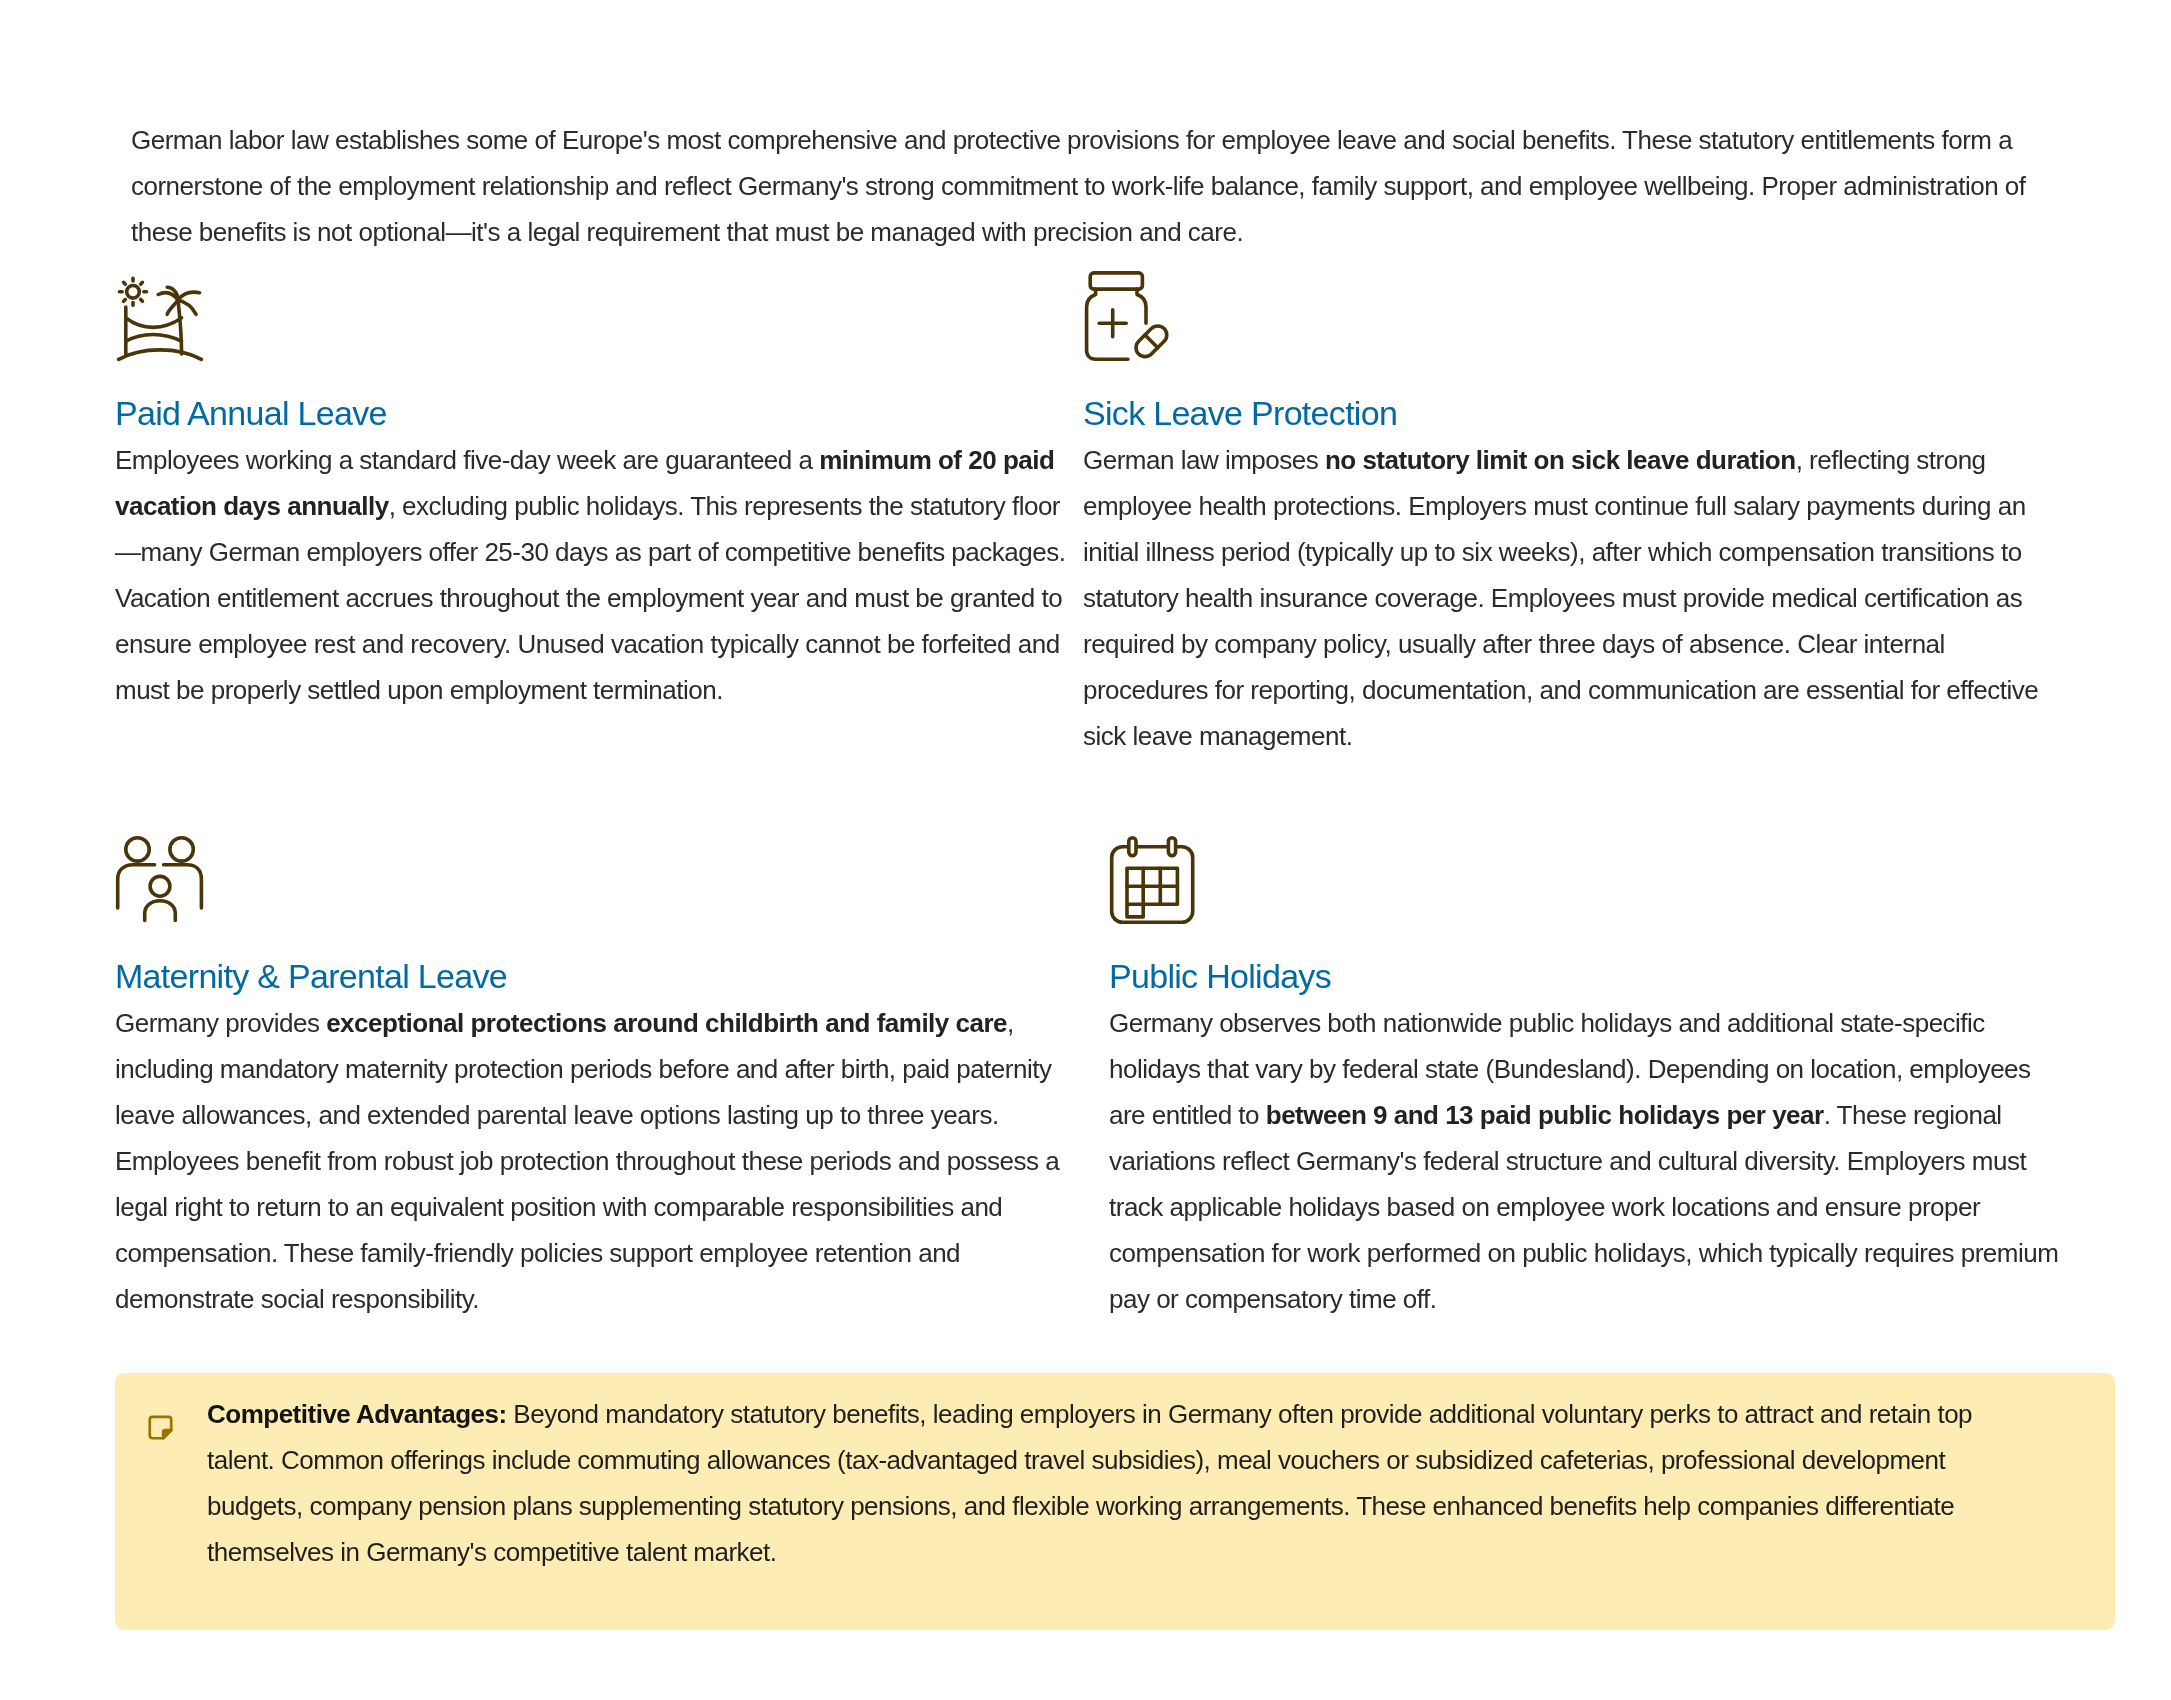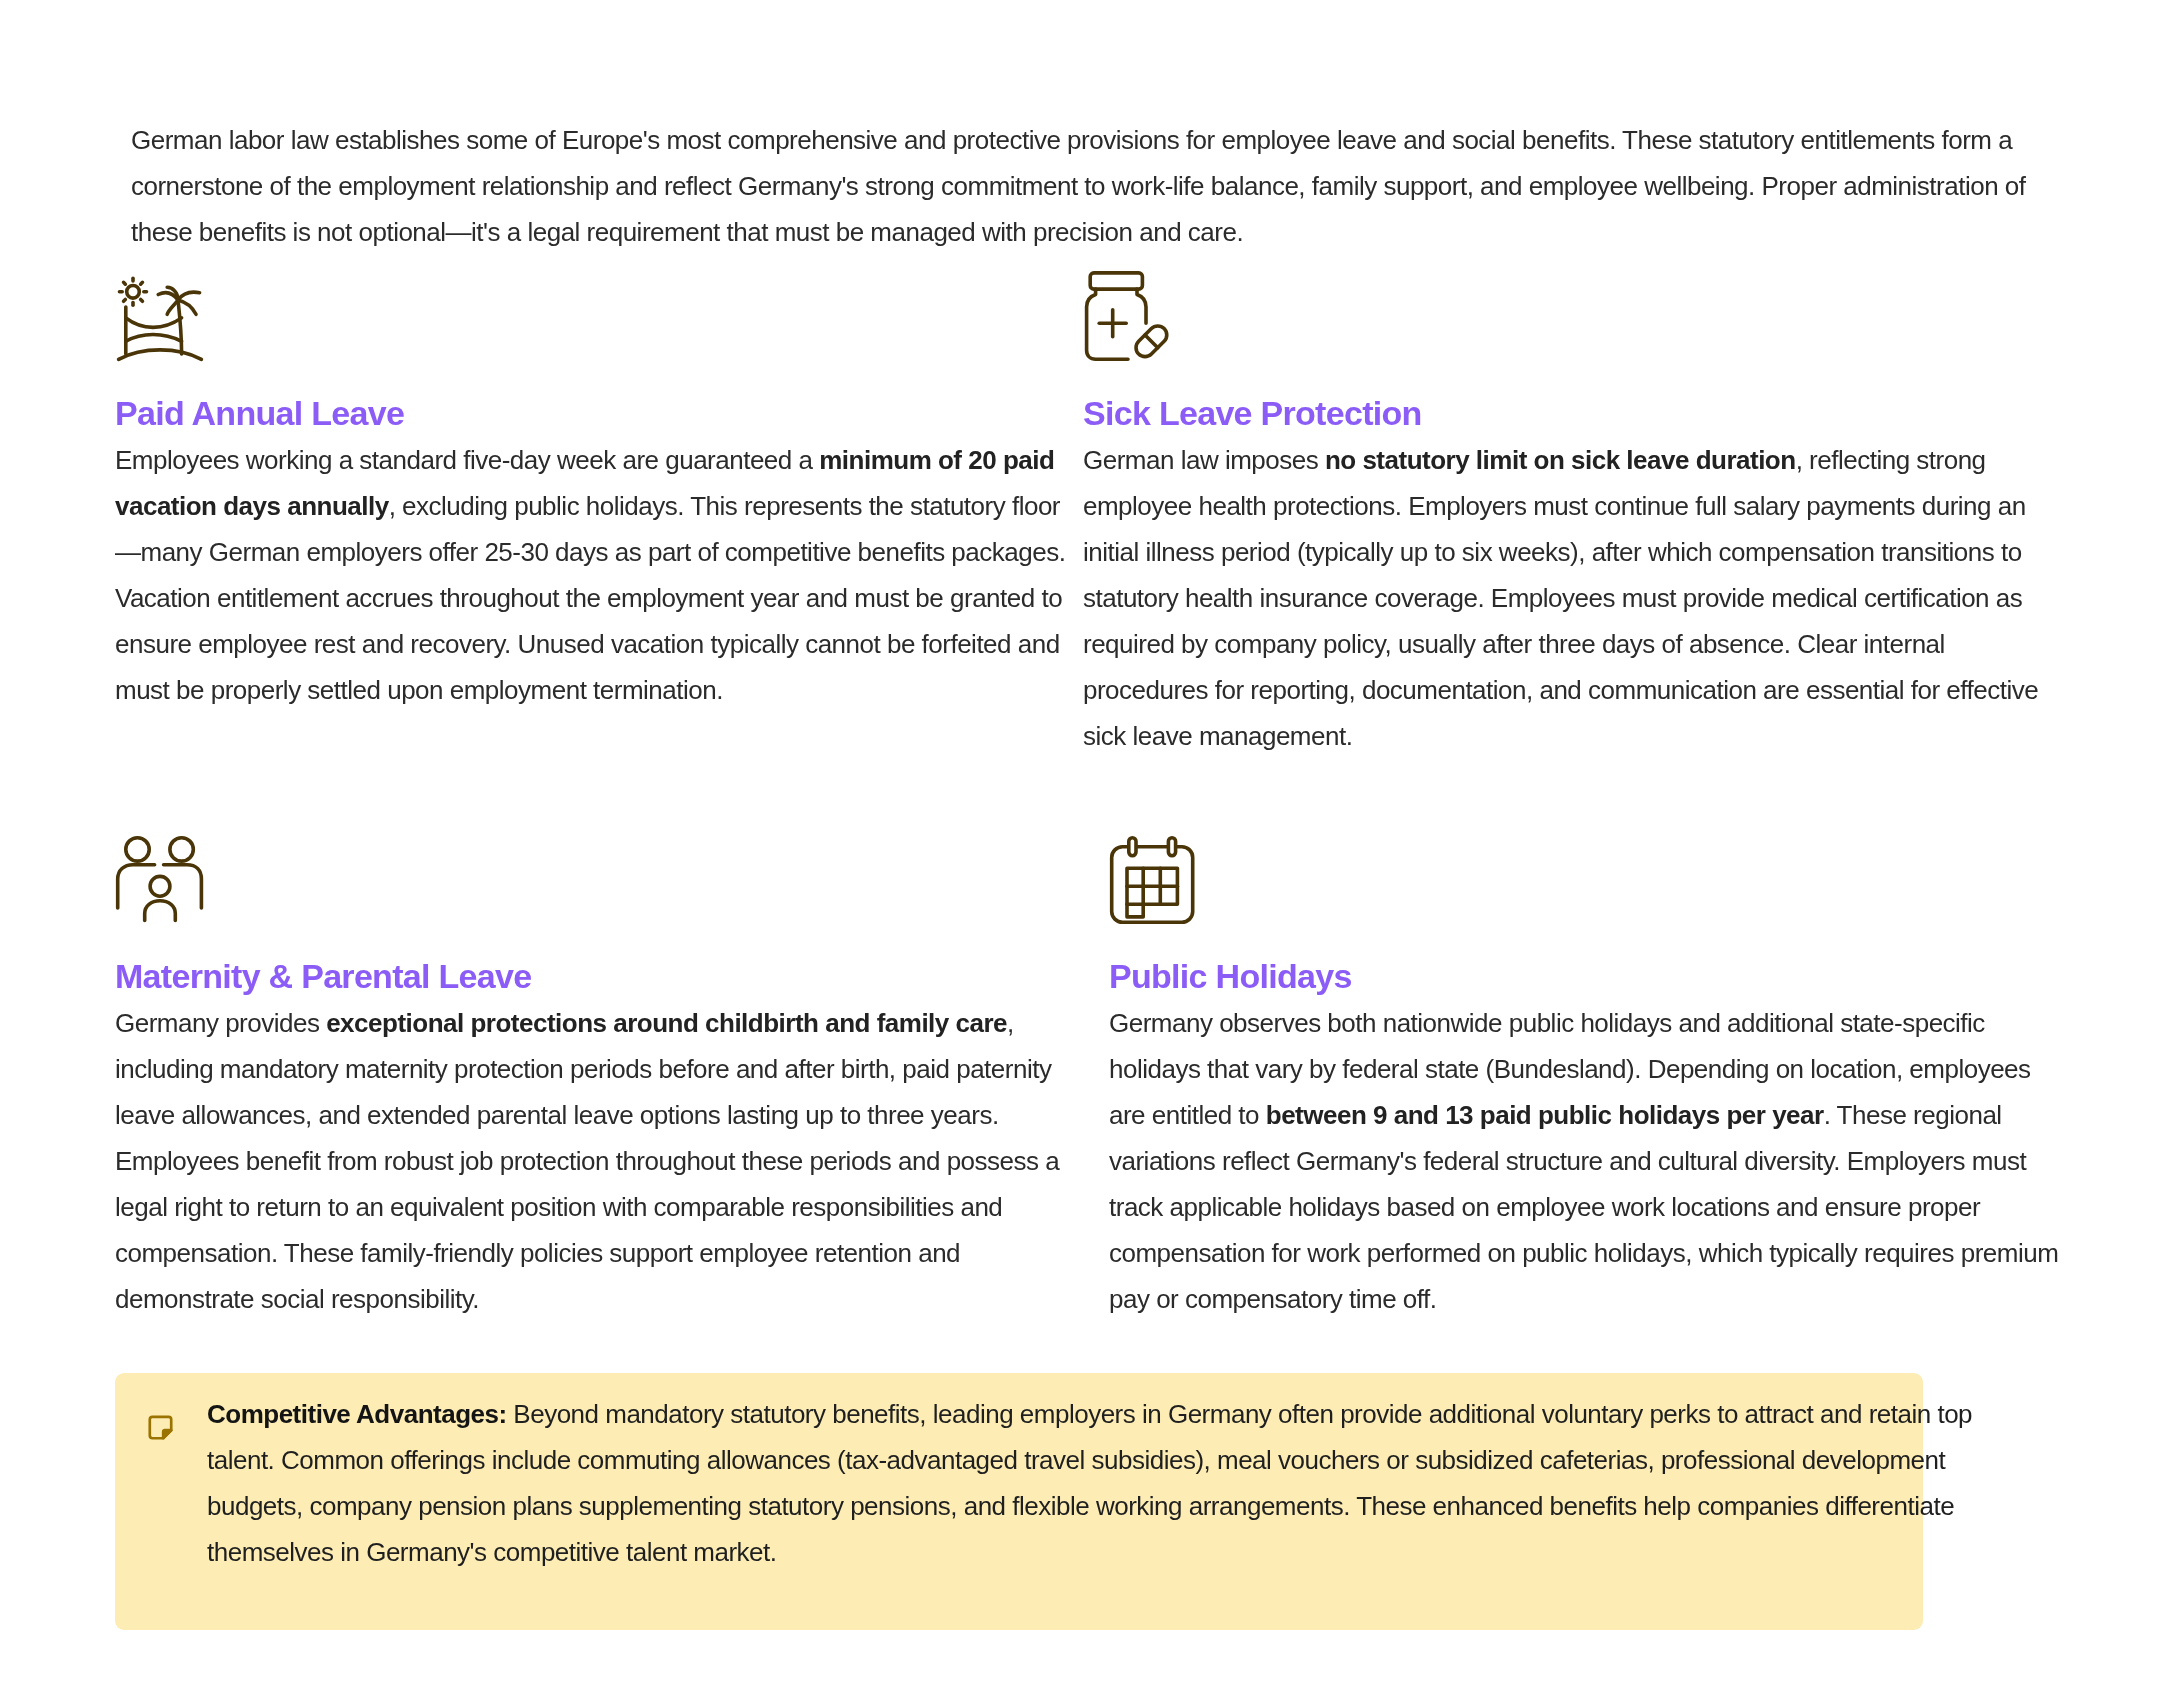--- a/index.html
+++ b/index.html
@@ -20,8 +20,8 @@
   .card .icon { width: 90px; height: 92px; display: block; }
   .card .icon svg { width: 90px; height: 92px; display: block; }
   .card h2 {
-    margin: 29px 0 0 0; font-size: 34px; line-height: 42px; font-weight: 700;
-    color: #8b5cf6; letter-spacing: -0.7px;
+    margin: 29px 0 0 0; font-size: 34px; line-height: 42px; font-weight: 400;
+    color: #0369a1; letter-spacing: -0.7px;
   }
   .card p {
     margin: 3px 0 0 0; font-size: 26px; line-height: 46px; letter-spacing: -0.5px;

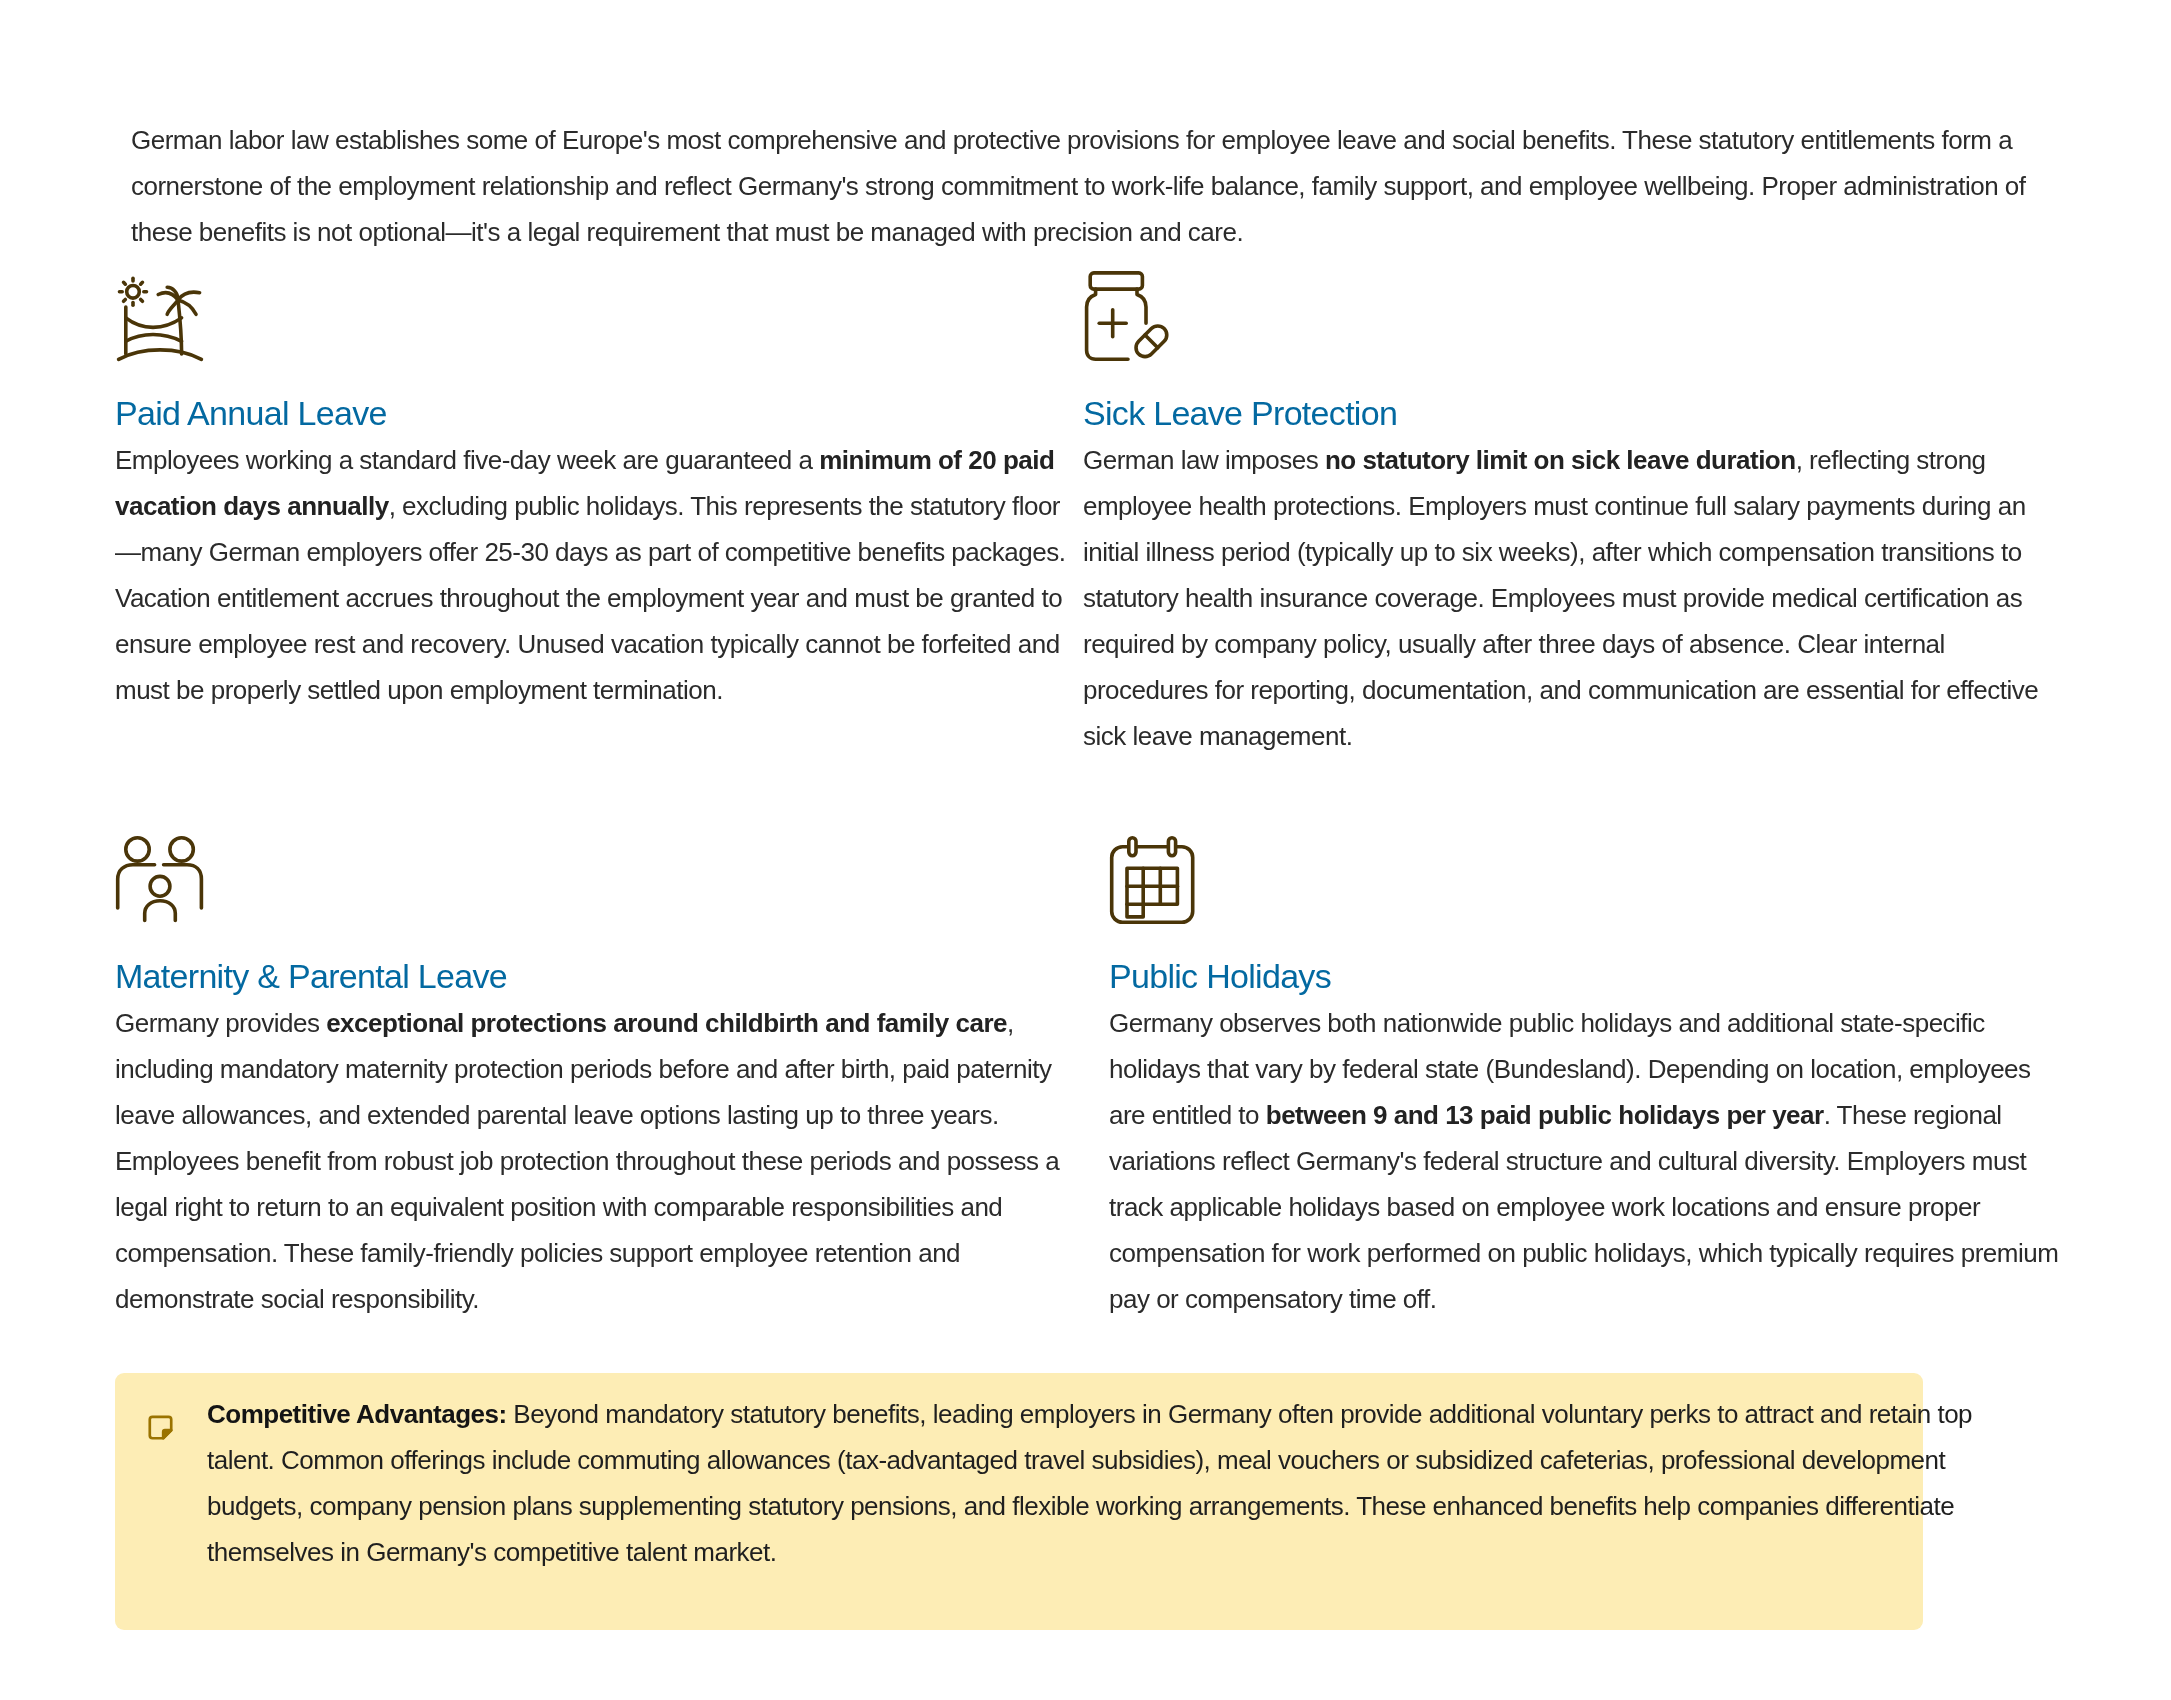--- a/index.html
+++ b/index.html
@@ -28,7 +28,7 @@
   }
   .card p b { font-weight: 700; color: #222; }
   .callout {
-    position: absolute; left: 115px; top: 1373px; width: 1808px; height: 257px;
+    position: absolute; left: 115px; top: 1373px; width: 2000px; height: 257px;
     background: #fdedb5; border-radius: 9px; box-sizing: border-box;
   }
   .callout .note-icon { position: absolute; left: 33px; top: 42px; width: 25px; height: 25px; }

